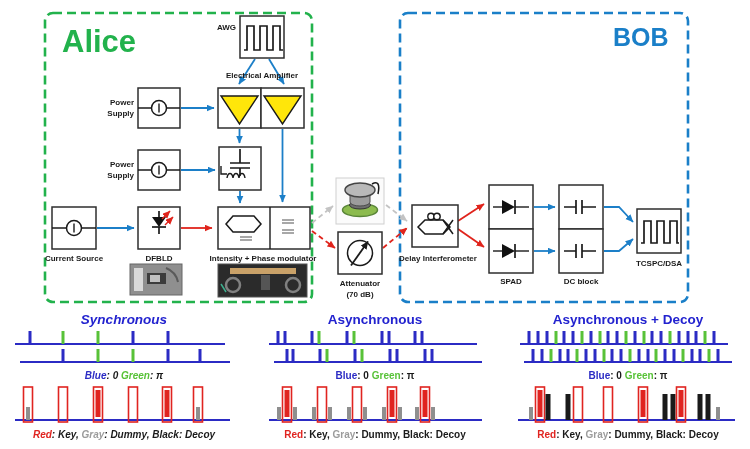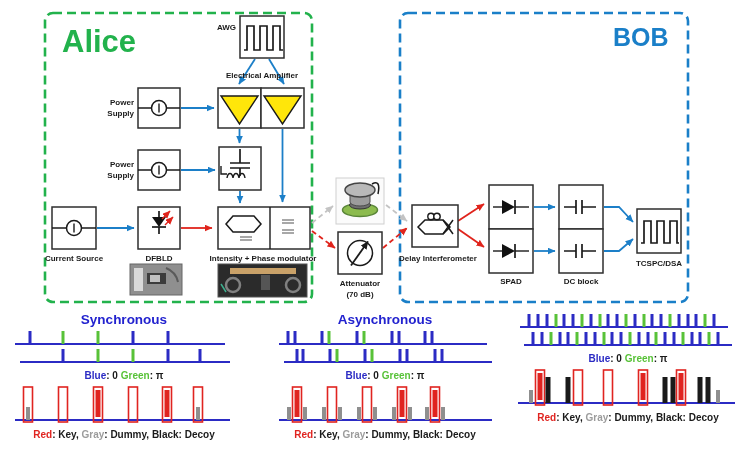--- a/index.html
+++ b/index.html
@@ -22,7 +22,7 @@
   .t-alice{font-size:31px;font-weight:bold;fill:#22b24c;}
   .t-bob{font-size:25px;font-weight:bold;fill:#1a7fc8;}
   .panel{position:absolute;top:312px;width:236px;text-align:center;}
-  .panel-1{left:6px;}.panel-2{left:267px;}.panel-3{left:510px;}
+  .panel-1{left:6px;font-style:italic;}.panel-2{left:267px;}.panel-3{left:510px;}
   .panel-title{font-size:13.5px;font-weight:bold;color:#2222cf;line-height:15px;margin-bottom:2px;}
   .legend{font-size:10px;font-weight:bold;line-height:13px;white-space:nowrap;}
   .panel svg{display:block;margin:0 auto;}

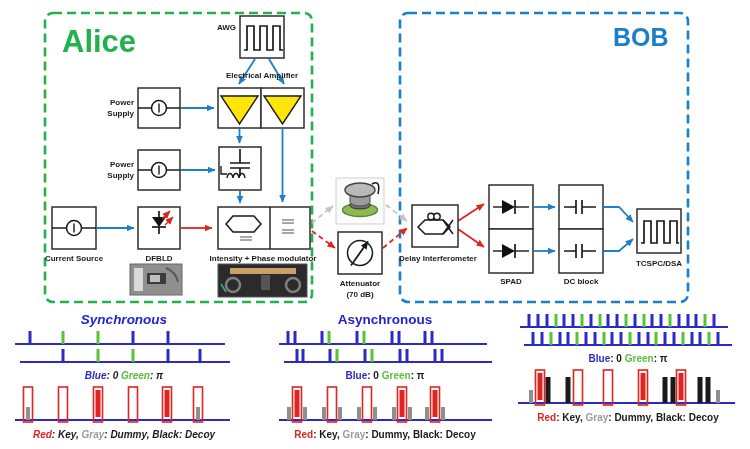--- a/index.html
+++ b/index.html
@@ -22,7 +22,7 @@
   .t-alice{font-size:31px;font-weight:bold;fill:#22b24c;}
   .t-bob{font-size:25px;font-weight:bold;fill:#1a7fc8;}
   .panel{position:absolute;top:312px;width:236px;text-align:center;}
-  .panel-1{left:6px;font-style:italic;}.panel-2{left:267px;}.panel-3{left:510px;}
+  .panel-1{left:6px;font-style:italic;}.panel-2{left:257px;}.panel-3{left:510px;}
   .panel-title{font-size:13.5px;font-weight:bold;color:#2222cf;line-height:15px;margin-bottom:2px;}
   .legend{font-size:10px;font-weight:bold;line-height:13px;white-space:nowrap;}
   .panel svg{display:block;margin:0 auto;}

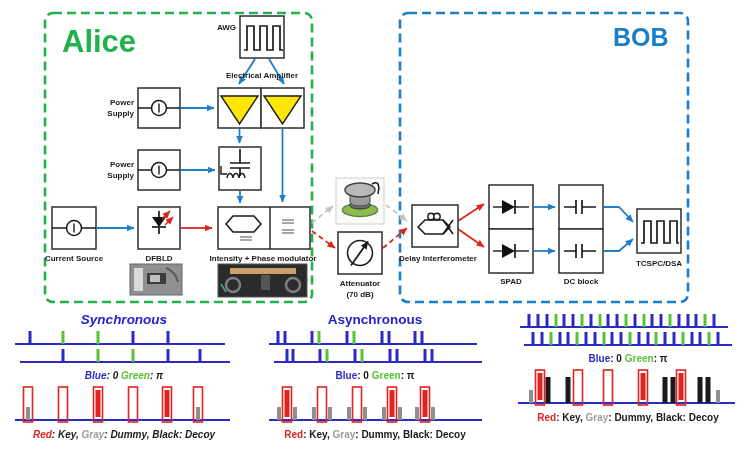--- a/index.html
+++ b/index.html
@@ -310,6 +310,7 @@
 </div>
 
 <div class="panel panel-3">
+  <div class="panel-title">Asynchronous + Decoy</div>
   <svg class="train-svg" width="236" height="40">
         <line x1="10" y1="15" x2="218" y2="15" stroke="#2b2bc4" stroke-width="1.8"></line>
         <rect x="17.5" y="2" width="3" height="13" fill="#2b2bc4"></rect>

